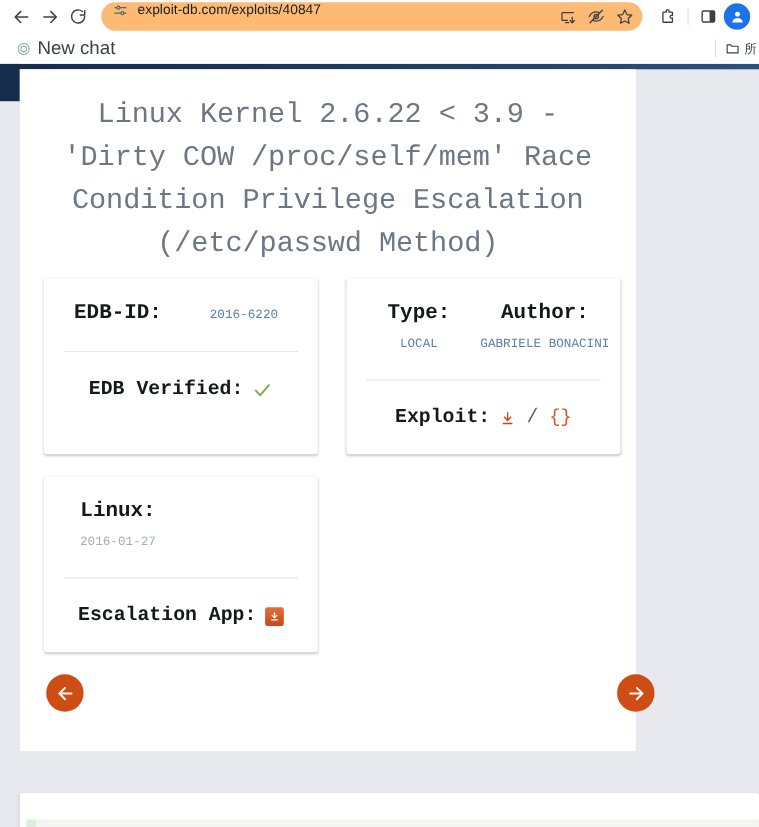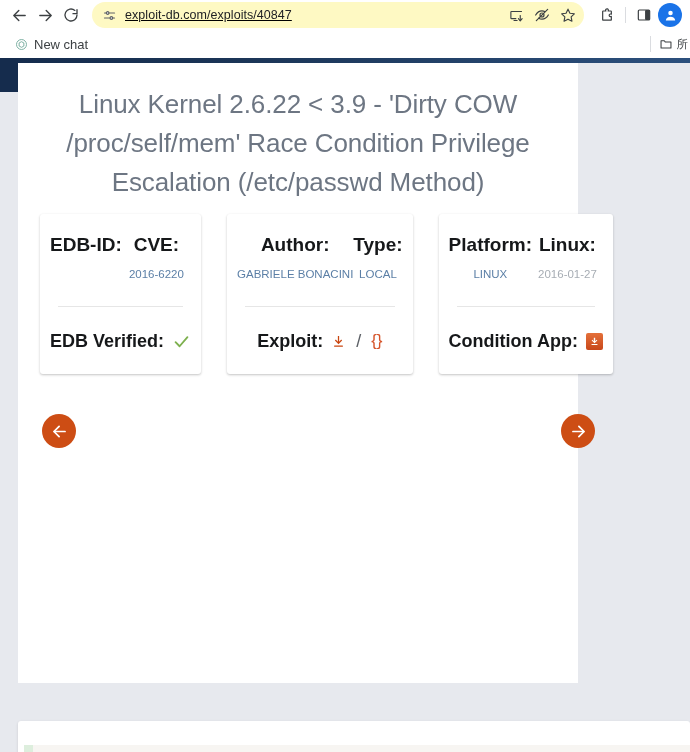--- a/index.html
+++ b/index.html
@@ -35,13 +35,11 @@
     flex: 1 1 auto;
     height: 26px;
     margin: 0 6px 0 8px;
-    background: #fef9c3;
+    background: #fdba74;
     border-radius: 13px;
     display: flex;
-    align-items: center;
     padding: 0 4px 0 10px;
     min-width: 0;
-    text-decoration: underline;
   }
   #site-info-icon { flex: 0 0 auto; margin-right: 8px; color: #5f6368; display:flex; }
   #url-text {

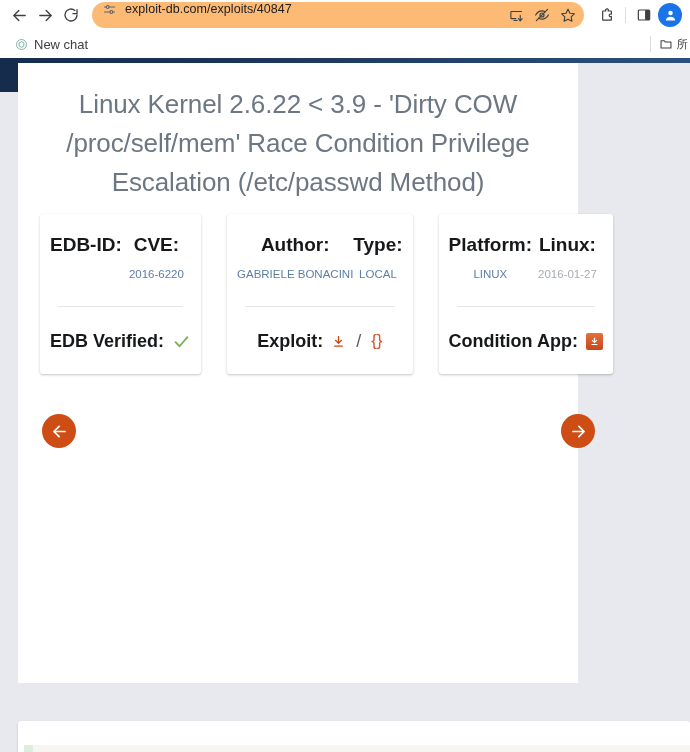--- a/index.html
+++ b/index.html
@@ -93,7 +93,7 @@
     gap: 6px;
     padding: 3px 6px;
     border-radius: 4px;
-    font-size: 13px;
+    font-size: 17px;
     color: #3c4043;
     white-space: nowrap;
   }

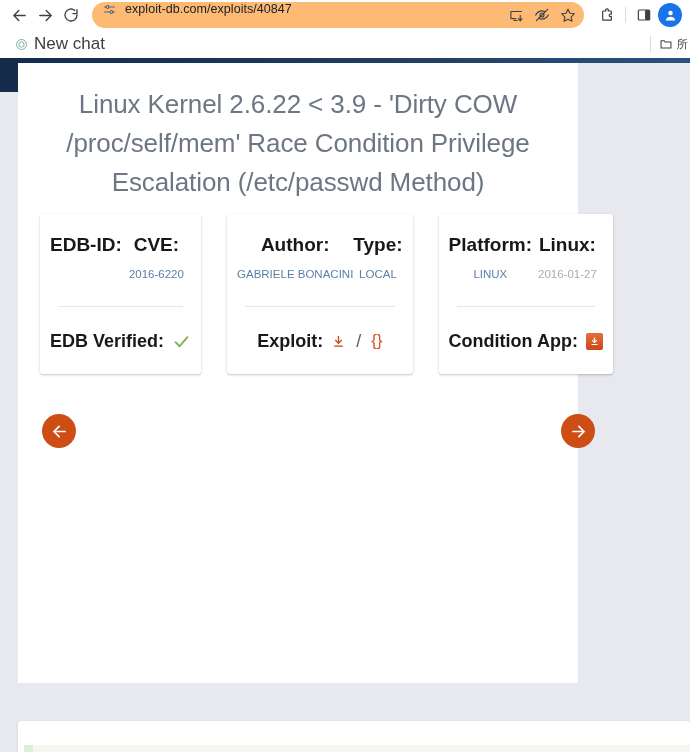--- a/index.html
+++ b/index.html
@@ -150,6 +150,7 @@
     width: 560px;
     min-height: 620px;
     background: #ffffff;
+    font-family: Liberation Mono, monospace;
   }
 
   

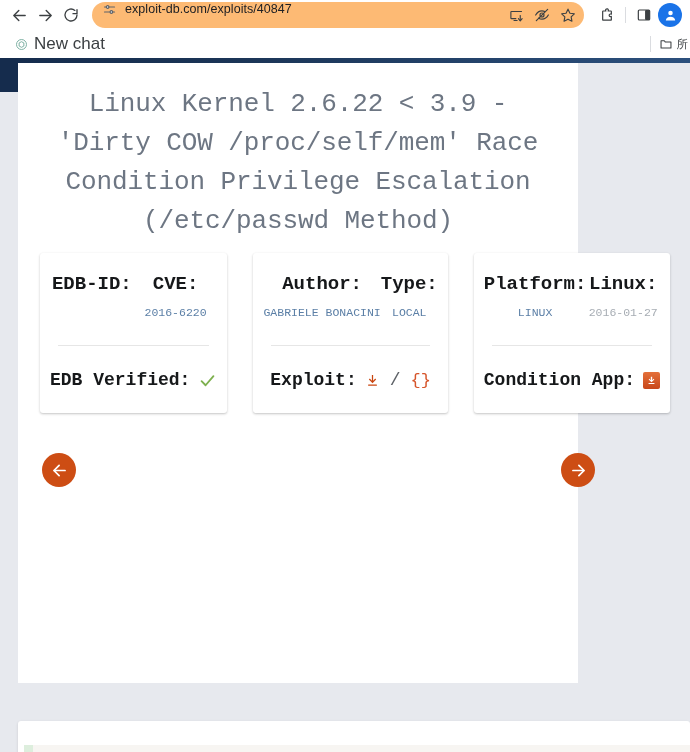--- a/index.html
+++ b/index.html
@@ -168,7 +168,7 @@
   #cards-area {
     padding: 8px 14px 0 22px;
     display: grid;
-    grid-template-columns: 1fr 1fr 1fr;
+    grid-template-columns: 1fr 1fr;
     column-gap: 26px;
     row-gap: 20px;
   }

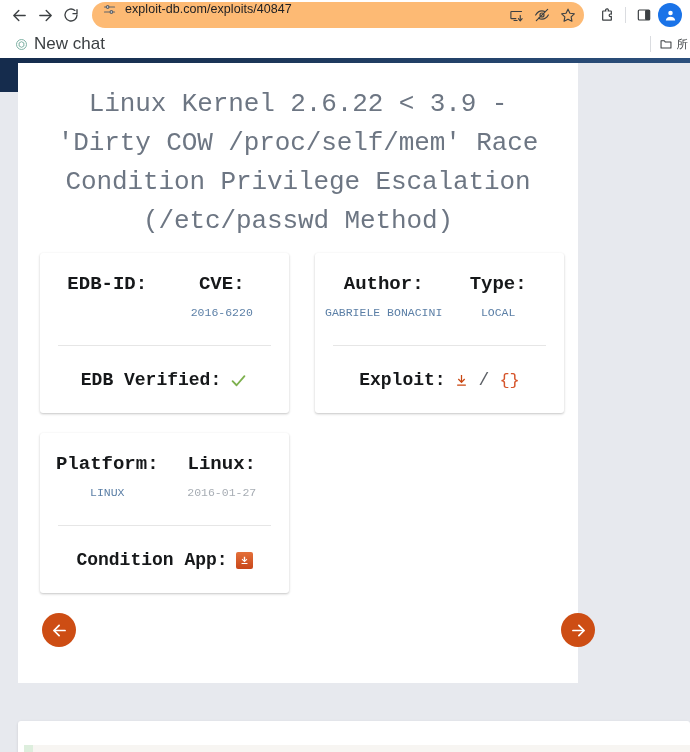--- a/index.html
+++ b/index.html
@@ -400,7 +400,6 @@
             <div class="field-label">EDB-ID:</div>
           </div>
           <div>
-            <div class="field-label">CVE:</div>
             <div class="field-value val-link">2016-6220</div>
           </div>
         </div>

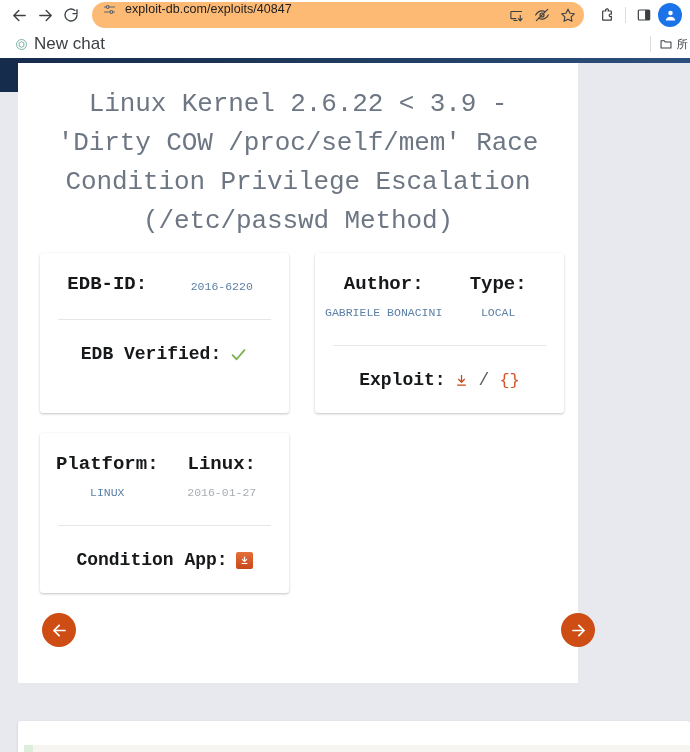--- a/index.html
+++ b/index.html
@@ -417,12 +417,12 @@
       <div class="info-card">
         <div class="card-top">
           <div>
+            <div class="field-label">Type:</div>
+            <div class="field-value val-link">LOCAL</div>
+          </div>
+          <div>
             <div class="field-label">Author:</div>
             <div class="field-value val-link">GABRIELE BONACINI</div>
-          </div>
-          <div>
-            <div class="field-label">Type:</div>
-            <div class="field-value val-link">LOCAL</div>
           </div>
         </div>
         <div class="card-rule"></div>

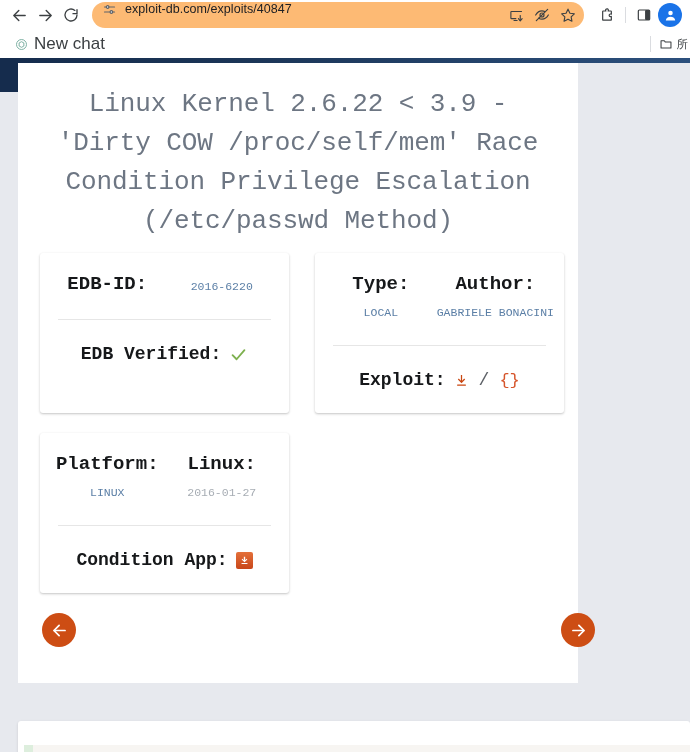--- a/index.html
+++ b/index.html
@@ -442,10 +442,6 @@
       <div class="info-card">
         <div class="card-top">
           <div>
-            <div class="field-label">Platform:</div>
-            <div class="field-value val-link">LINUX</div>
-          </div>
-          <div>
             <div class="field-label">Linux:</div>
             <div class="field-value val-muted">2016-01-27</div>
           </div>

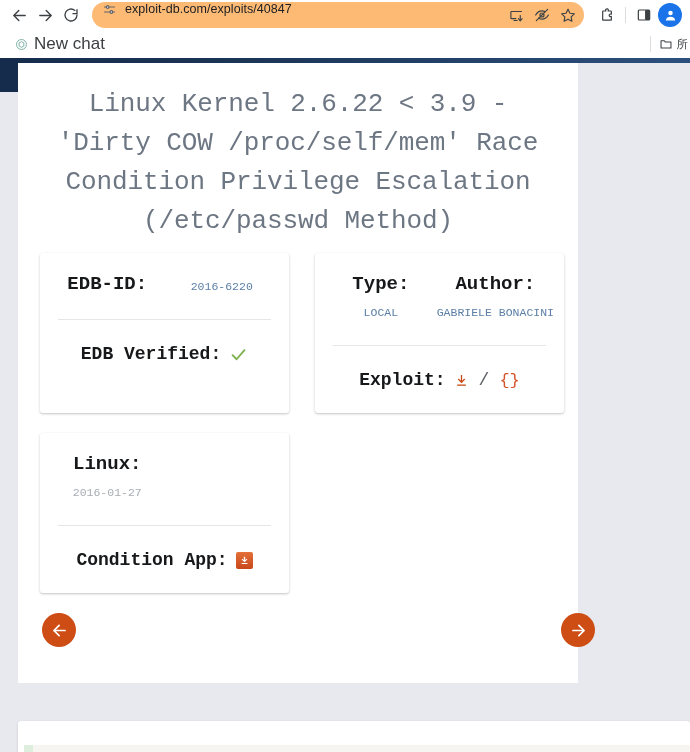--- a/index.html
+++ b/index.html
@@ -448,7 +448,7 @@
         </div>
         <div class="card-rule"></div>
         <div class="card-bottom">
-          <span class="field-label">Condition App:</span>
+          <span class="field-label">Escalation App:</span>
           <span class="app-icon">
             <svg width="11" height="11" viewBox="0 0 24 24" fill="currentColor">
                 <path d="M10.5 4h3v7.5l3.2-3.2 1.5 1.5L12 16l-6.2-6.2 1.5-1.5 3.2 3.2z"></path>

